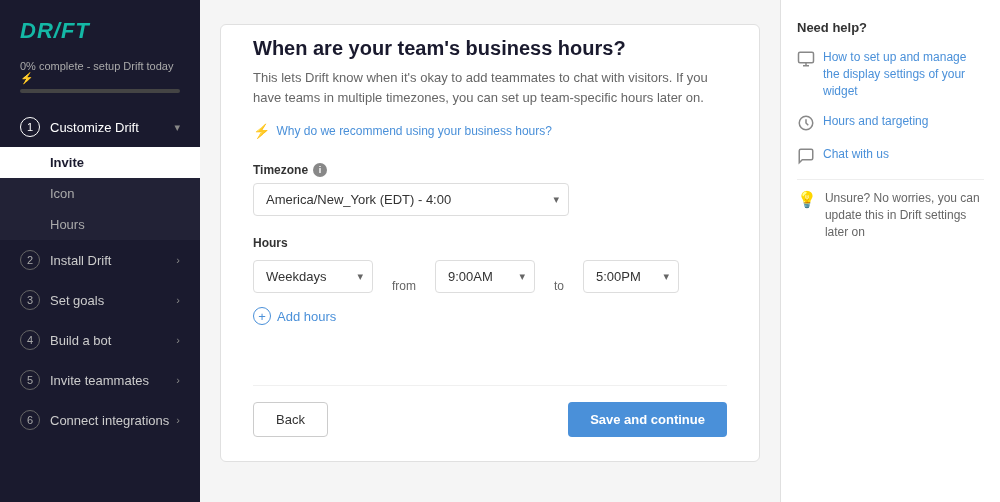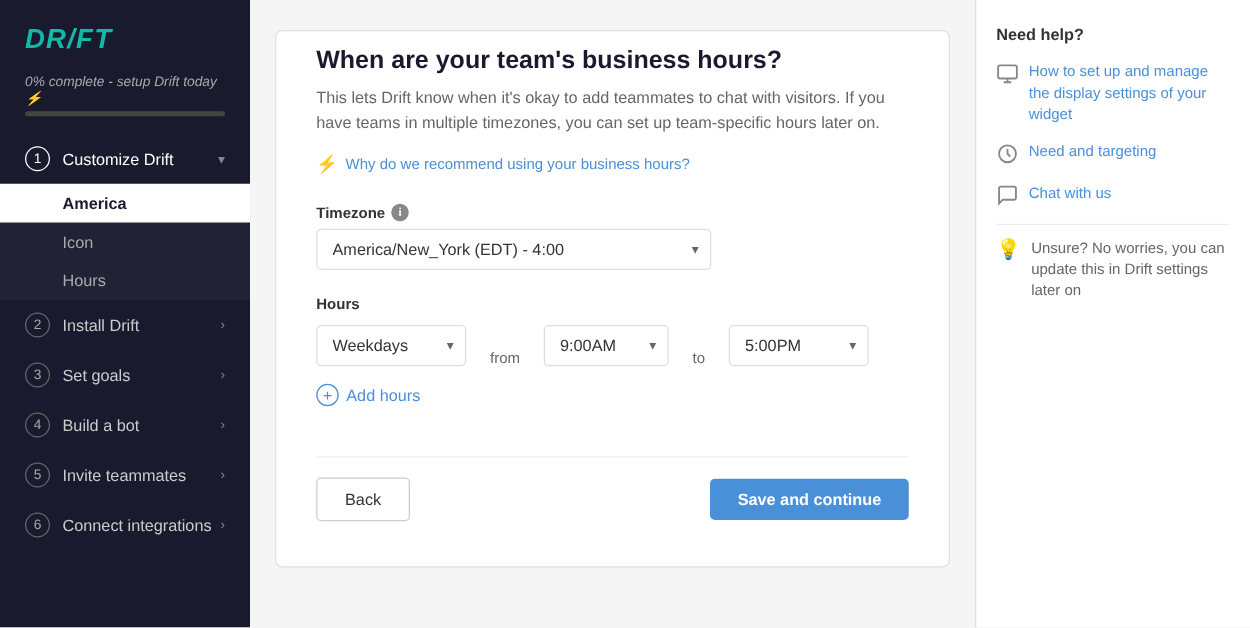--- a/index.html
+++ b/index.html
@@ -27,7 +27,6 @@
     }
     .sidebar-progress {
       padding: 4px 20px 14px;
-      font-style: italic;
     }
     .progress-label {
       font-size: 11px;

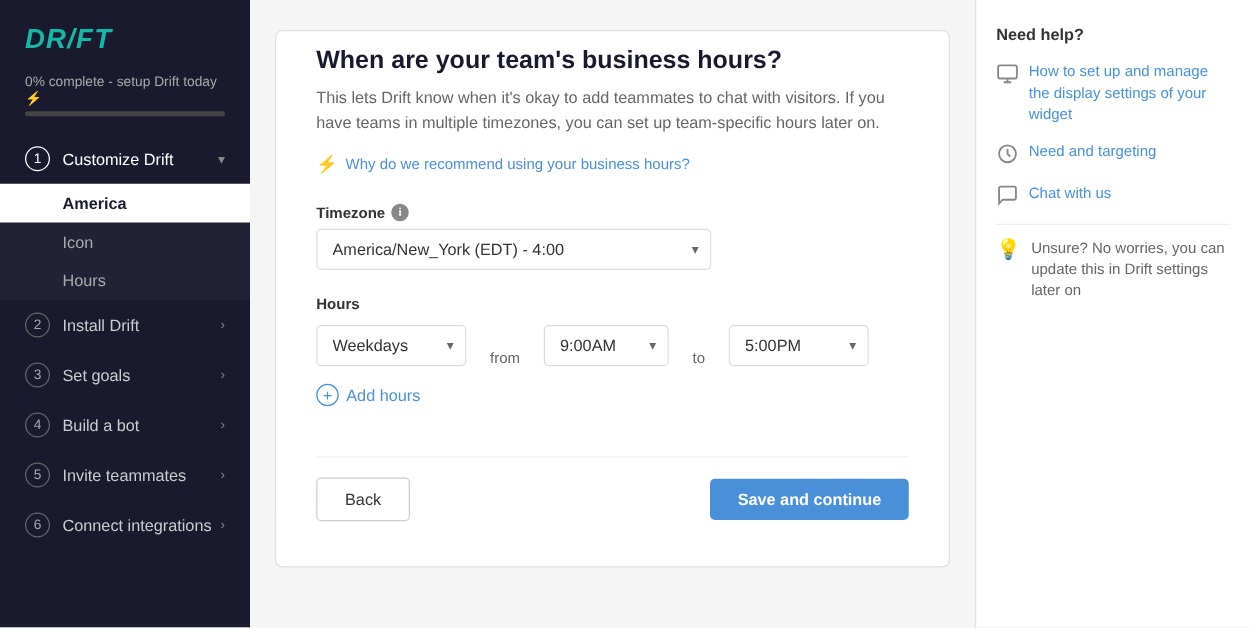--- a/index.html
+++ b/index.html
@@ -427,7 +427,7 @@
       <circle cx="12" cy="12" r="9"></circle>
       <polyline points="12 7 12 12 15 15"></polyline>
     </svg>
-    <span class="help-item-text">Need and targeting</span>
+    <span class="help-item-text">Hours and targeting</span>
   </div>
 
   <div class="help-item">

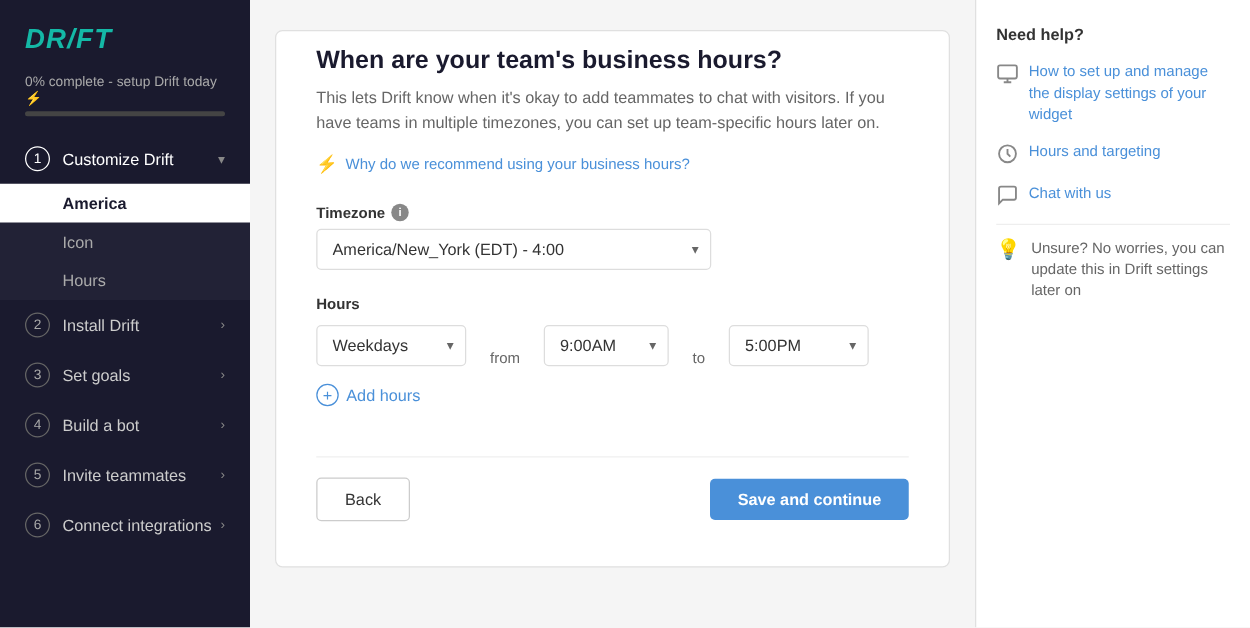--- a/index.html
+++ b/index.html
@@ -311,7 +311,7 @@
       <span class="chevron">▾</span>
     </div>
     <div class="sub-nav">
-      <div class="sub-nav-item active">America</div>
+      <div class="sub-nav-item active">Invite</div>
       <div class="sub-nav-item">Icon</div>
       <div class="sub-nav-item">Hours</div>
     </div>

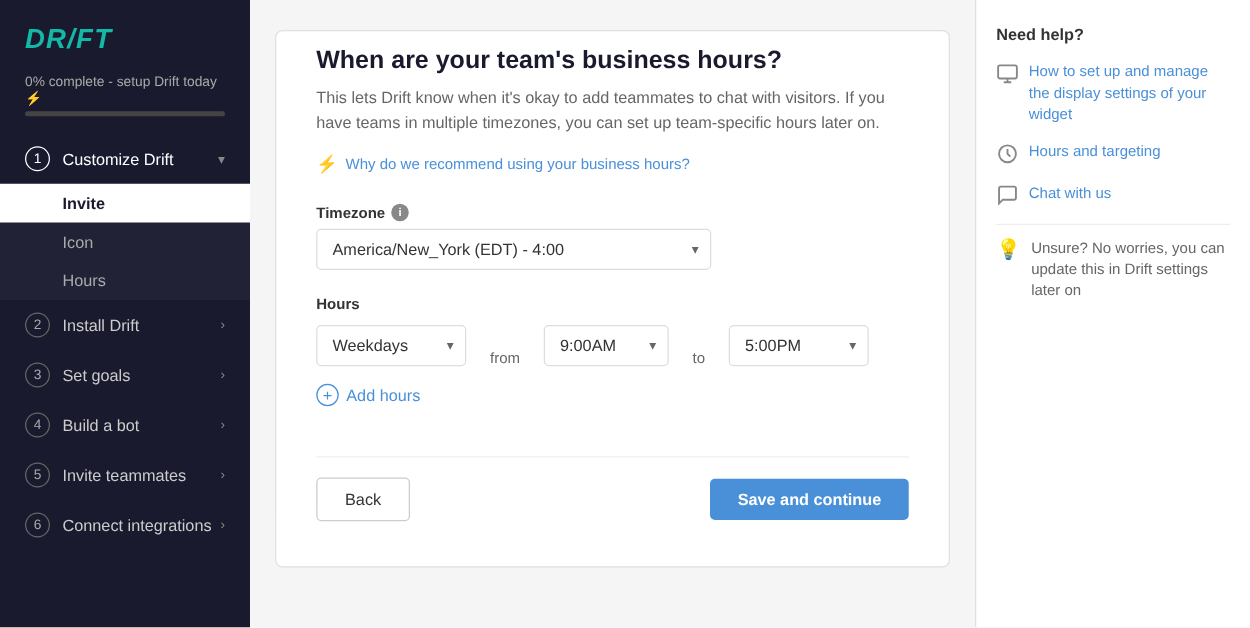--- a/index.html
+++ b/index.html
@@ -391,7 +391,7 @@
         <span class="hours-label-text">to</span>
 
         <div class="select-wrapper">
-          <select class="form-select" style="width:112px;">
+          <select class="form-select" style="width:96px;">
             <option>5:00PM</option>
           </select>
           <span class="select-arrow">▾</span>

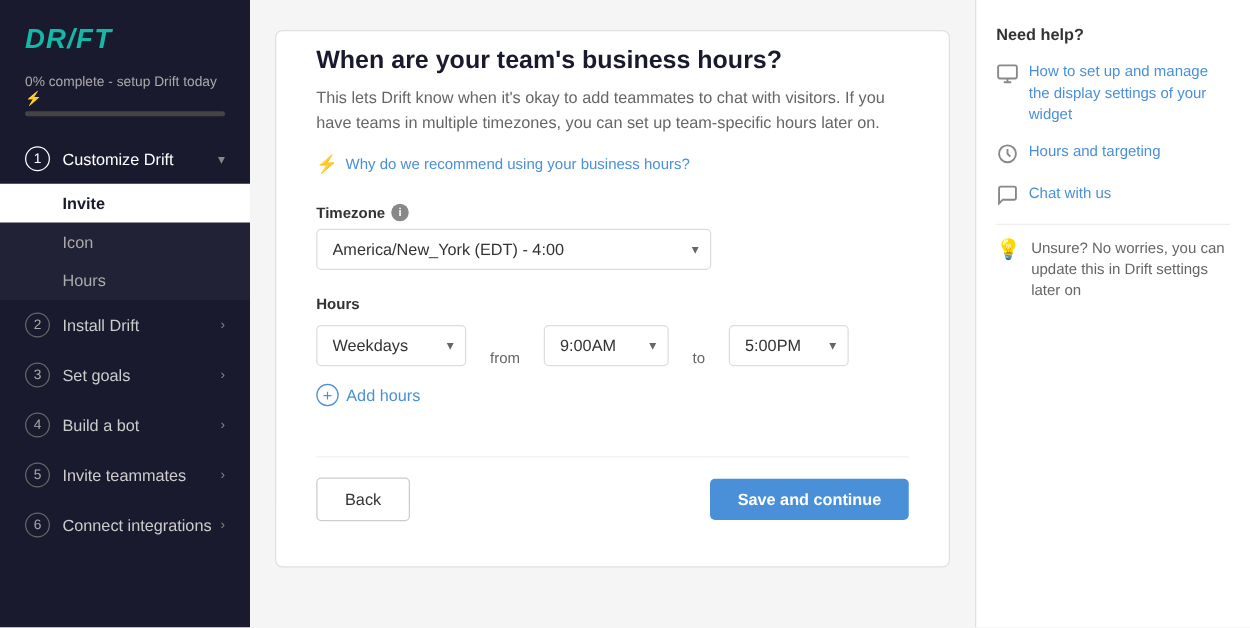--- a/index.html
+++ b/index.html
@@ -213,8 +213,7 @@
     .card-footer {
       display: flex;
       justify-content: space-between;
-      align-items: center;
-      margin-top: 40px;
+      margin-top: 60px;
       padding-top: 16px;
       border-top: 1px solid #f0f0f0;
     }

